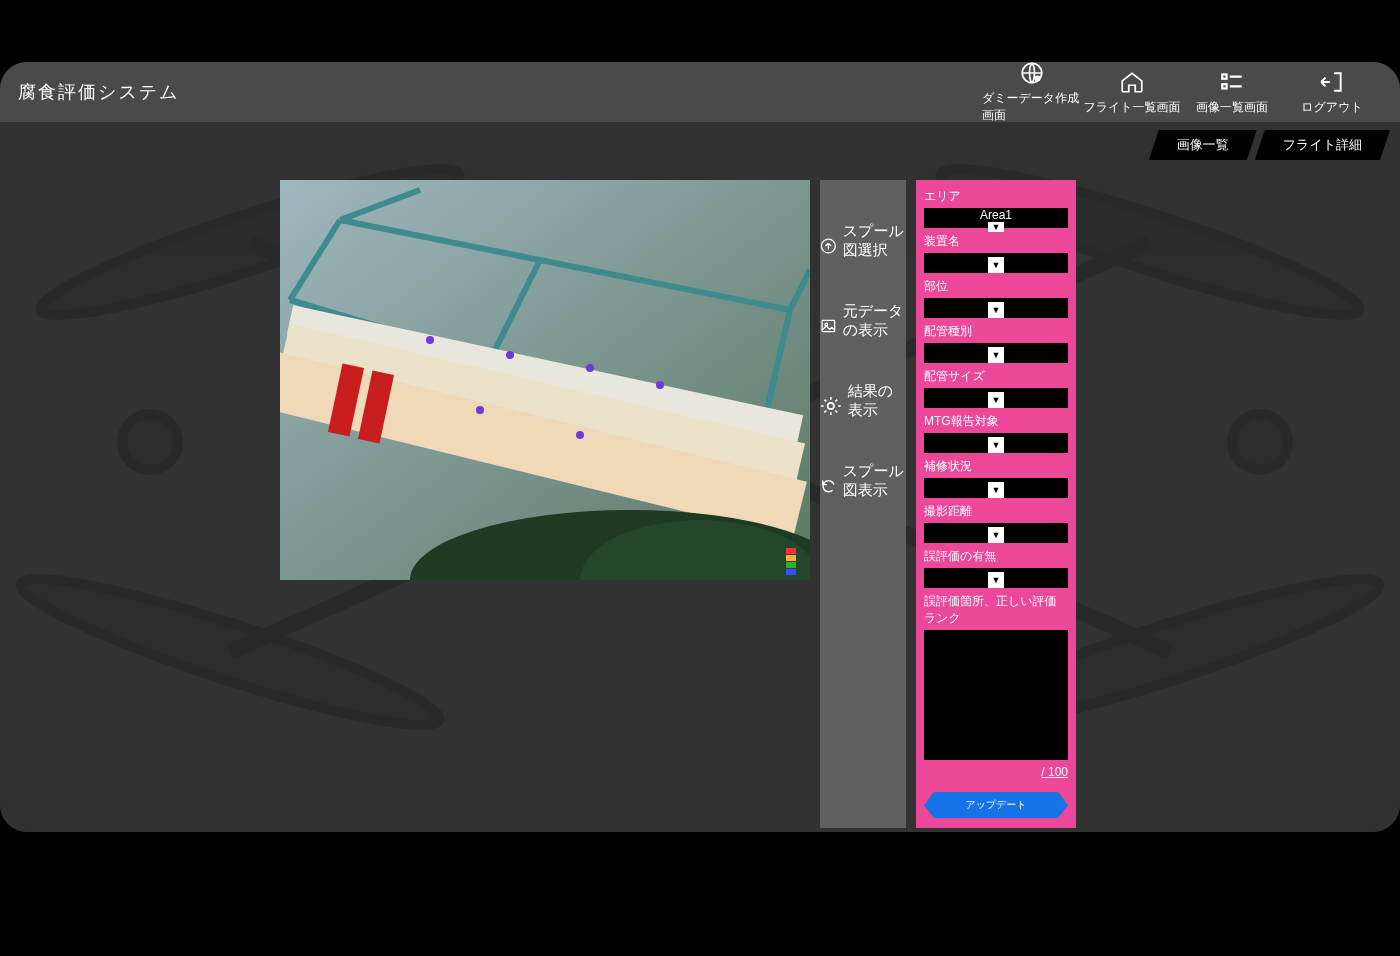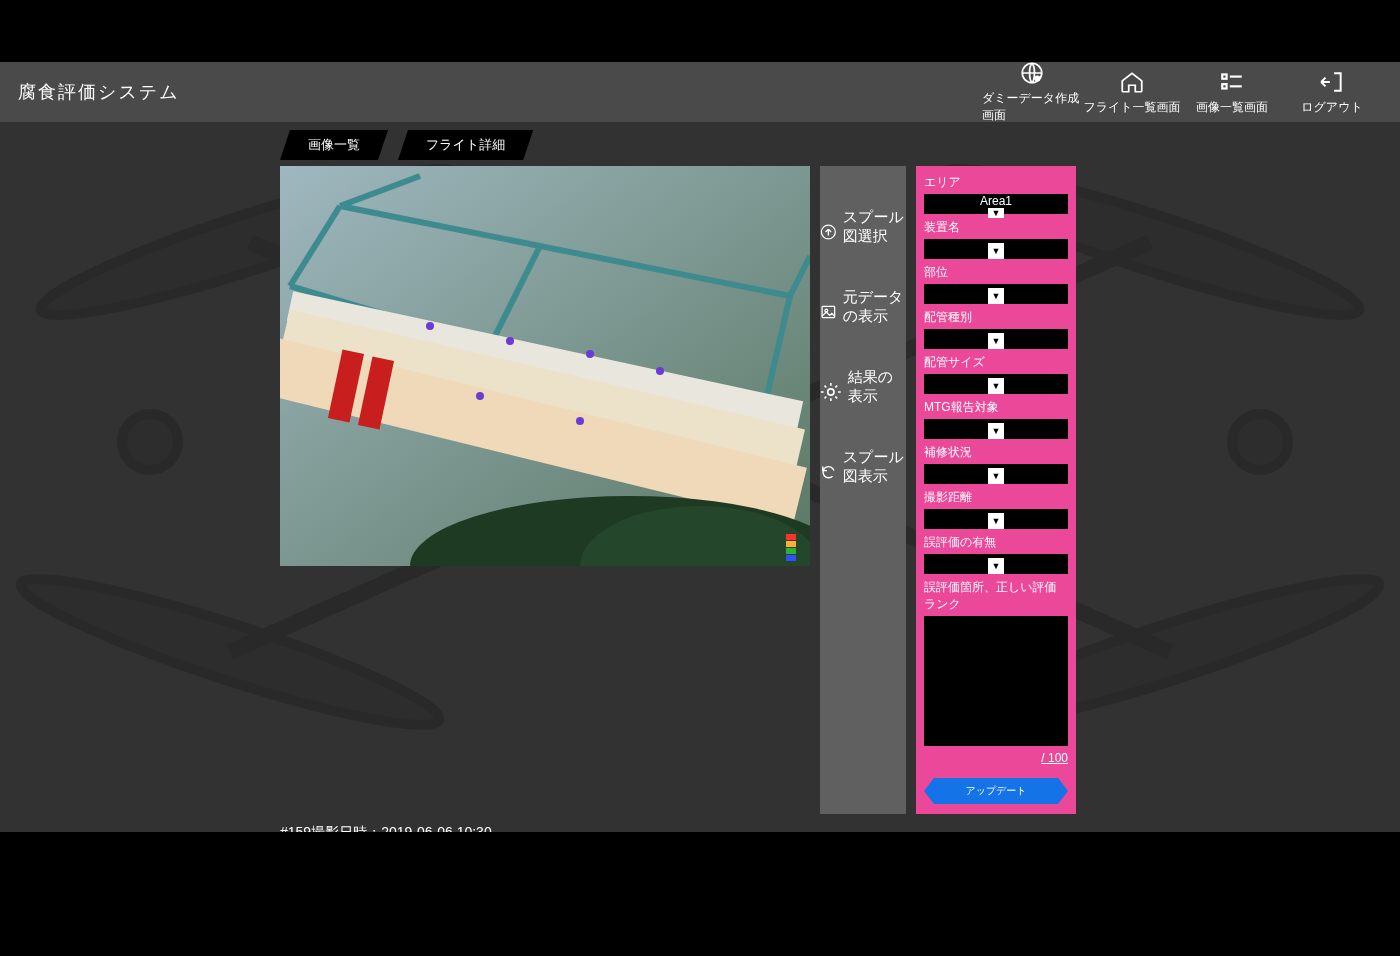--- a/index.html
+++ b/index.html
@@ -19,6 +19,7 @@
   height: 770px;
   background: #383838;
   overflow: hidden;
+  border-radius: 27px;
 }
 .bg-drone {
   position: absolute;

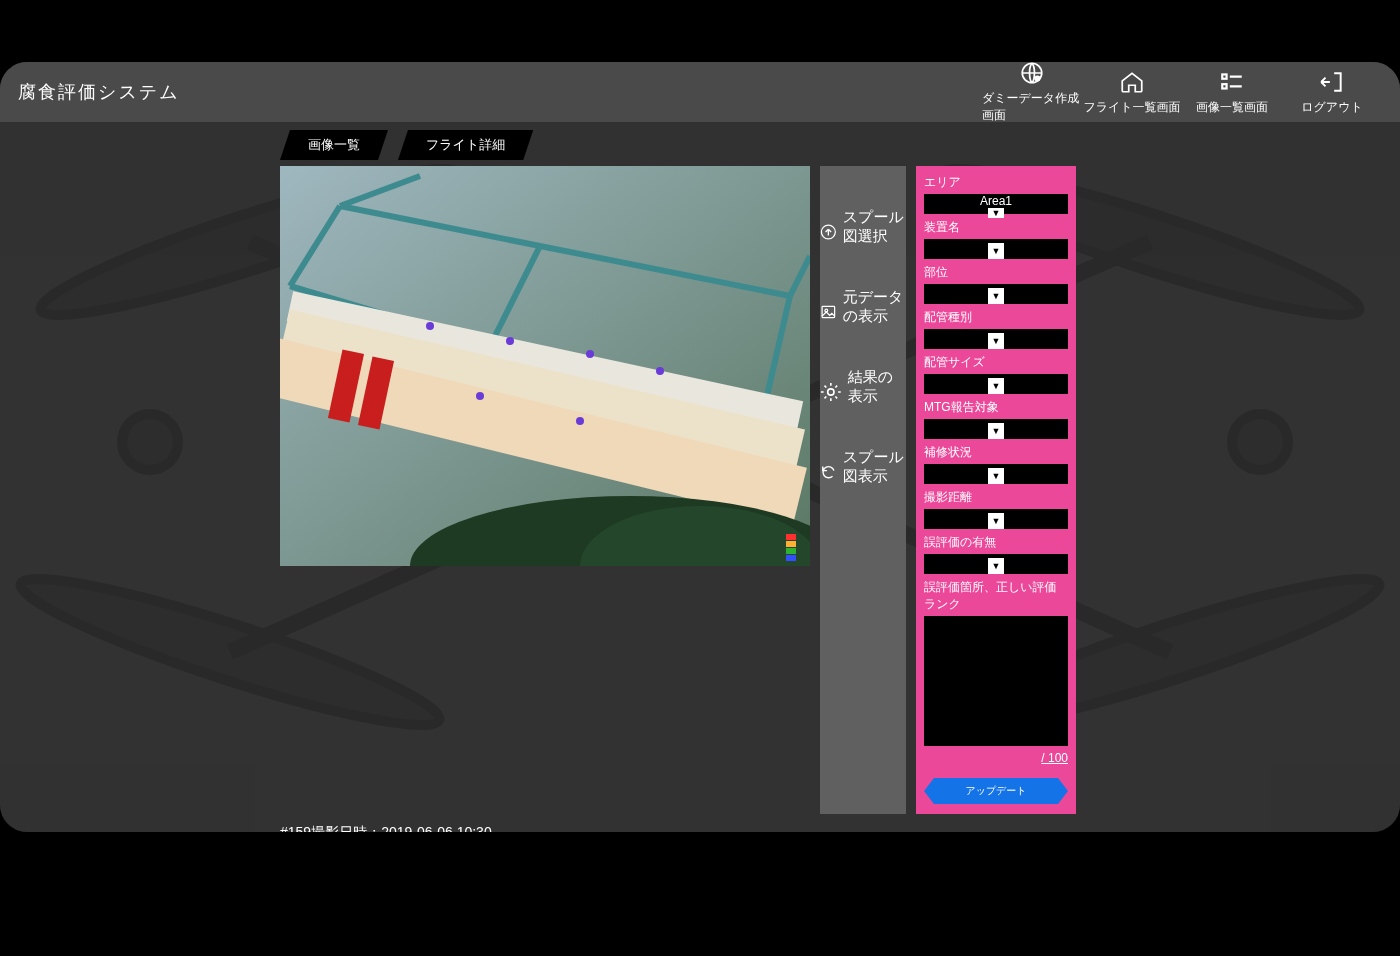--- a/index.html
+++ b/index.html
@@ -57,7 +57,7 @@
   padding: 8px 10px 10px 280px;
   height: calc(100% - 60px);
 }
-.tabs { display: flex; gap: 16px; margin-bottom: 6px; }
+.tabs { display: flex; gap: 4px; margin-bottom: 20px; justify-content: flex-end; }
 .tab {
   background: #000;
   color: #fff;

